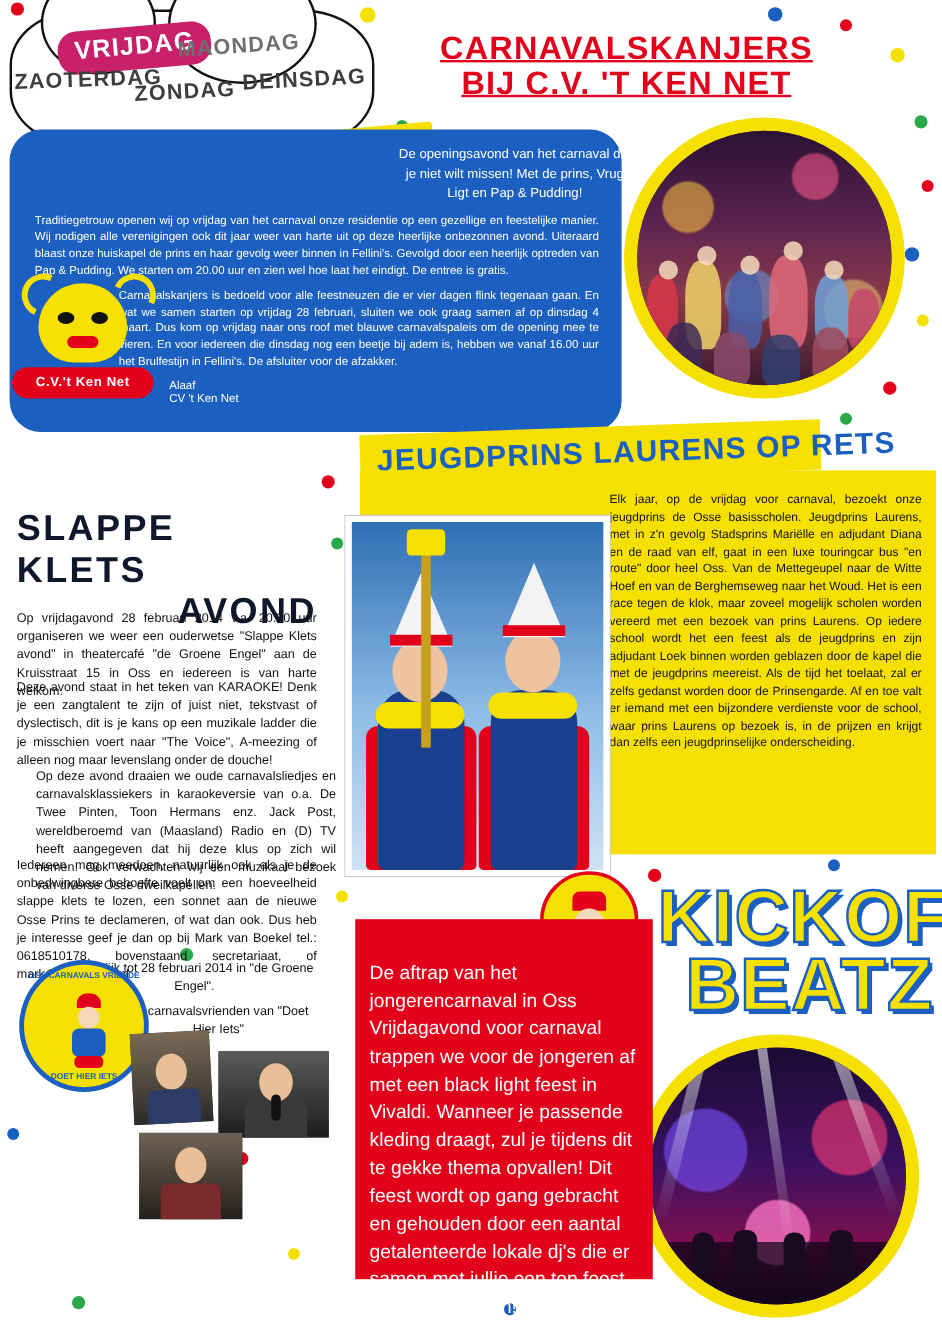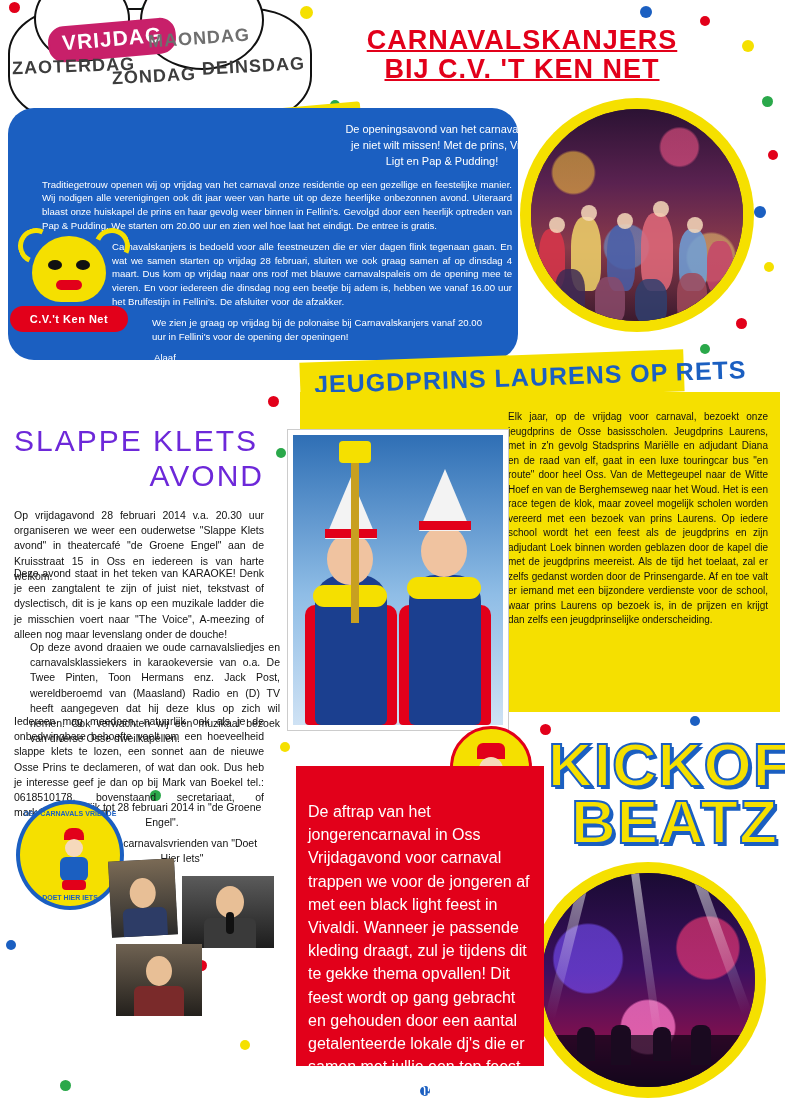--- a/index.html
+++ b/index.html
@@ -307,7 +307,7 @@
   </div>
 </div>
 
-<div class="blueblob" style="left:8px;top:108px;width:510px;height:252px;padding:14px 34px;">
+<div class="blueblob" style="left:8px;top:108px;width:510px;height:252px;padding:14px 21px;">
   <div style="font-size:11px;line-height:1.45;text-align:center;margin-left:300px;width:200px;">De openingsavond van het carnaval die je niet wilt missen! Met de prins, Vrug Ligt en Pap &amp; Pudding!</div>
   <div style="font-size:9.6px;line-height:1.42;text-align:justify;margin-top:8px;width:470px;">Traditiegetrouw openen wij op vrijdag van het carnaval onze residentie op een gezellige en feestelijke manier. Wij nodigen alle verenigingen ook dit jaar weer van harte uit op deze heerlijke onbezonnen avond. Uiteraard blaast onze huiskapel de prins en haar gevolg weer binnen in Fellini's. Gevolgd door een heerlijk optreden van Pap &amp; Pudding. We starten om 20.00 uur en zien wel hoe laat het eindigt. De entree is gratis.</div>
   <div style="font-size:9.6px;line-height:1.42;text-align:justify;margin-top:8px;margin-left:70px;width:400px;">Carnavalskanjers is bedoeld voor alle feestneuzen die er vier dagen flink tegenaan gaan. En wat we samen starten op vrijdag 28 februari, sluiten we ook graag samen af op dinsdag 4 maart. Dus kom op vrijdag naar ons roof met blauwe carnavalspaleis om de opening mee te vieren. En voor iedereen die dinsdag nog een beetje bij adem is, hebben we vanaf 16.00 uur het Brulfestijn in Fellini's. De afsluiter voor de afzakker.</div>

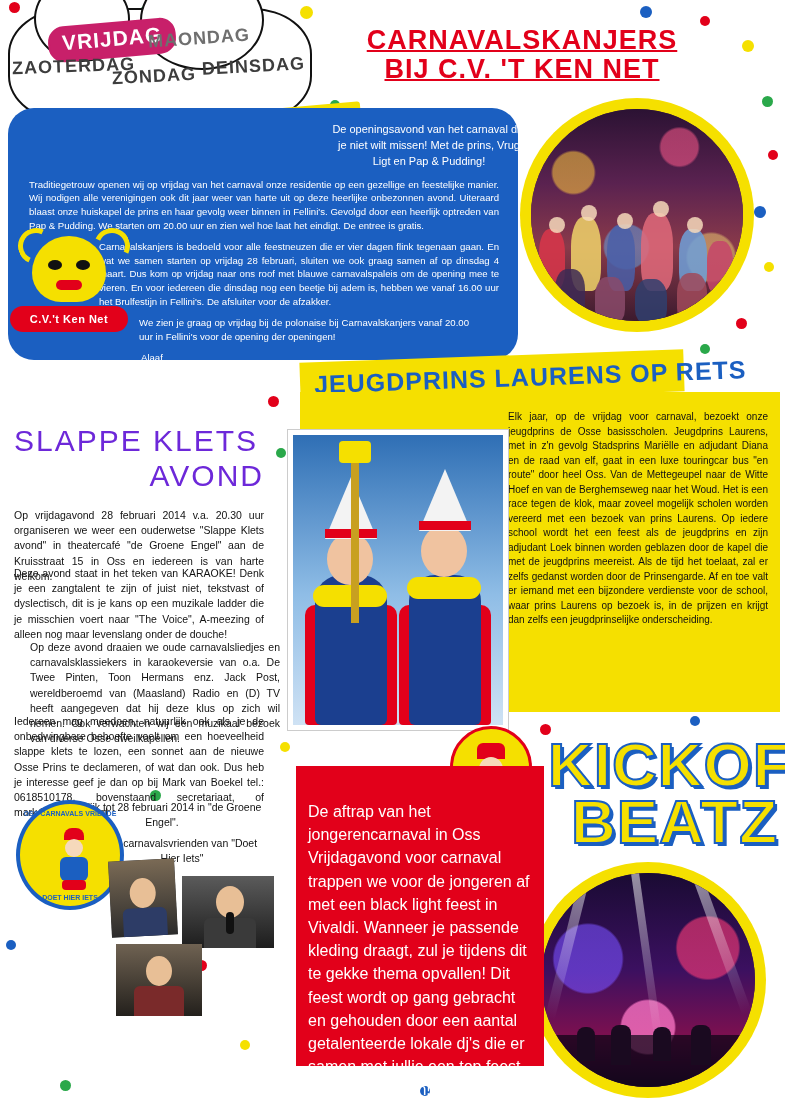--- a/index.html
+++ b/index.html
@@ -311,7 +311,6 @@
   <div style="font-size:11px;line-height:1.45;text-align:center;margin-left:300px;width:200px;">De openingsavond van het carnaval die je niet wilt missen! Met de prins, Vrug Ligt en Pap &amp; Pudding!</div>
   <div style="font-size:9.6px;line-height:1.42;text-align:justify;margin-top:8px;width:470px;">Traditiegetrouw openen wij op vrijdag van het carnaval onze residentie op een gezellige en feestelijke manier. Wij nodigen alle verenigingen ook dit jaar weer van harte uit op deze heerlijke onbezonnen avond. Uiteraard blaast onze huiskapel de prins en haar gevolg weer binnen in Fellini's. Gevolgd door een heerlijk optreden van Pap &amp; Pudding. We starten om 20.00 uur en zien wel hoe laat het eindigt. De entree is gratis.</div>
   <div style="font-size:9.6px;line-height:1.42;text-align:justify;margin-top:8px;margin-left:70px;width:400px;">Carnavalskanjers is bedoeld voor alle feestneuzen die er vier dagen flink tegenaan gaan. En wat we samen starten op vrijdag 28 februari, sluiten we ook graag samen af op dinsdag 4 maart. Dus kom op vrijdag naar ons roof met blauwe carnavalspaleis om de opening mee te vieren. En voor iedereen die dinsdag nog een beetje bij adem is, hebben we vanaf 16.00 uur het Brulfestijn in Fellini's. De afsluiter voor de afzakker.</div>
-  <div style="font-size:9.6px;line-height:1.42;text-align:justify;margin-top:8px;margin-left:110px;width:330px;">We zien je graag op vrijdag bij de polonaise bij Carnavalskanjers vanaf 20.00 uur in Fellini's voor de opening der openingen!</div>
   <div style="font-size:9.6px;margin-top:8px;margin-left:112px;">Alaaf</div>
   <div style="font-size:9.6px;margin-left:112px;">CV 't Ken Net</div>
 </div>

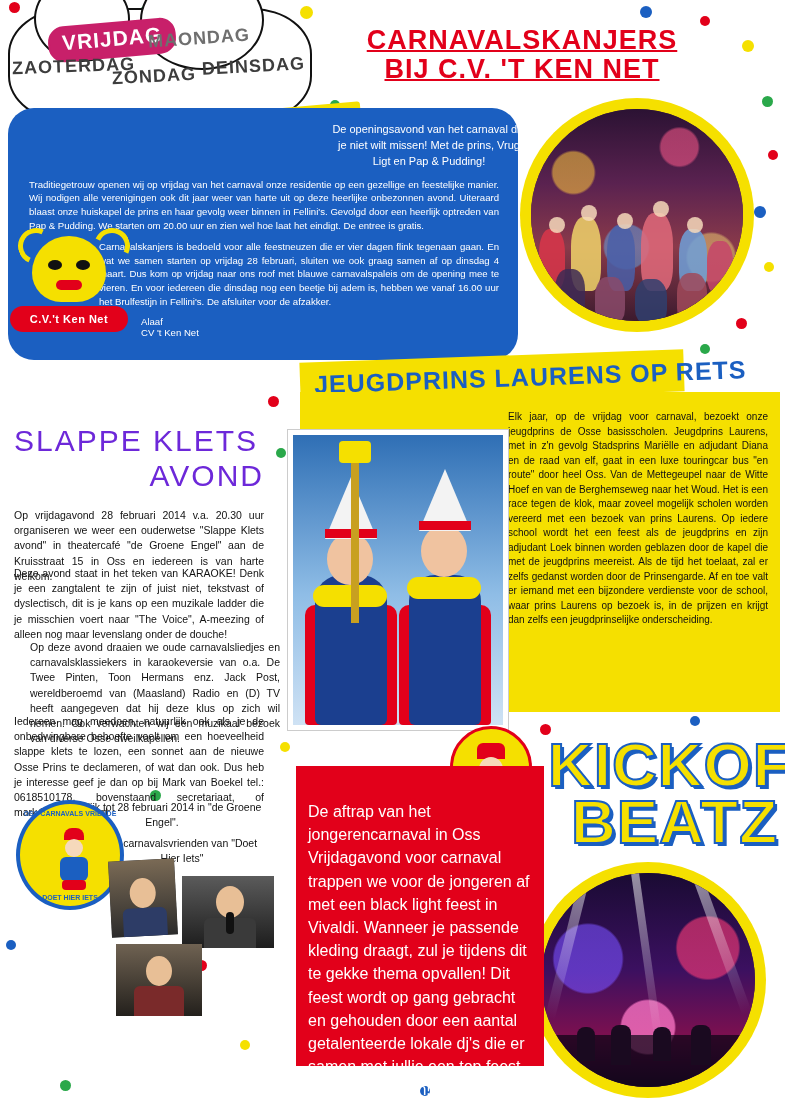--- a/index.html
+++ b/index.html
@@ -120,8 +120,8 @@
   
   .slappe{
     position:absolute;left:14px;top:424px;width:250px;
-    color:#6d28d9;
-    font-size:30px;font-weight:normal;letter-spacing:2px;
+    color:#0f172a;
+    font-size:30px;font-weight:bold;letter-spacing:2px;
     line-height:1.15;
   }
   .slappe .l2{display:block;text-align:right;}

